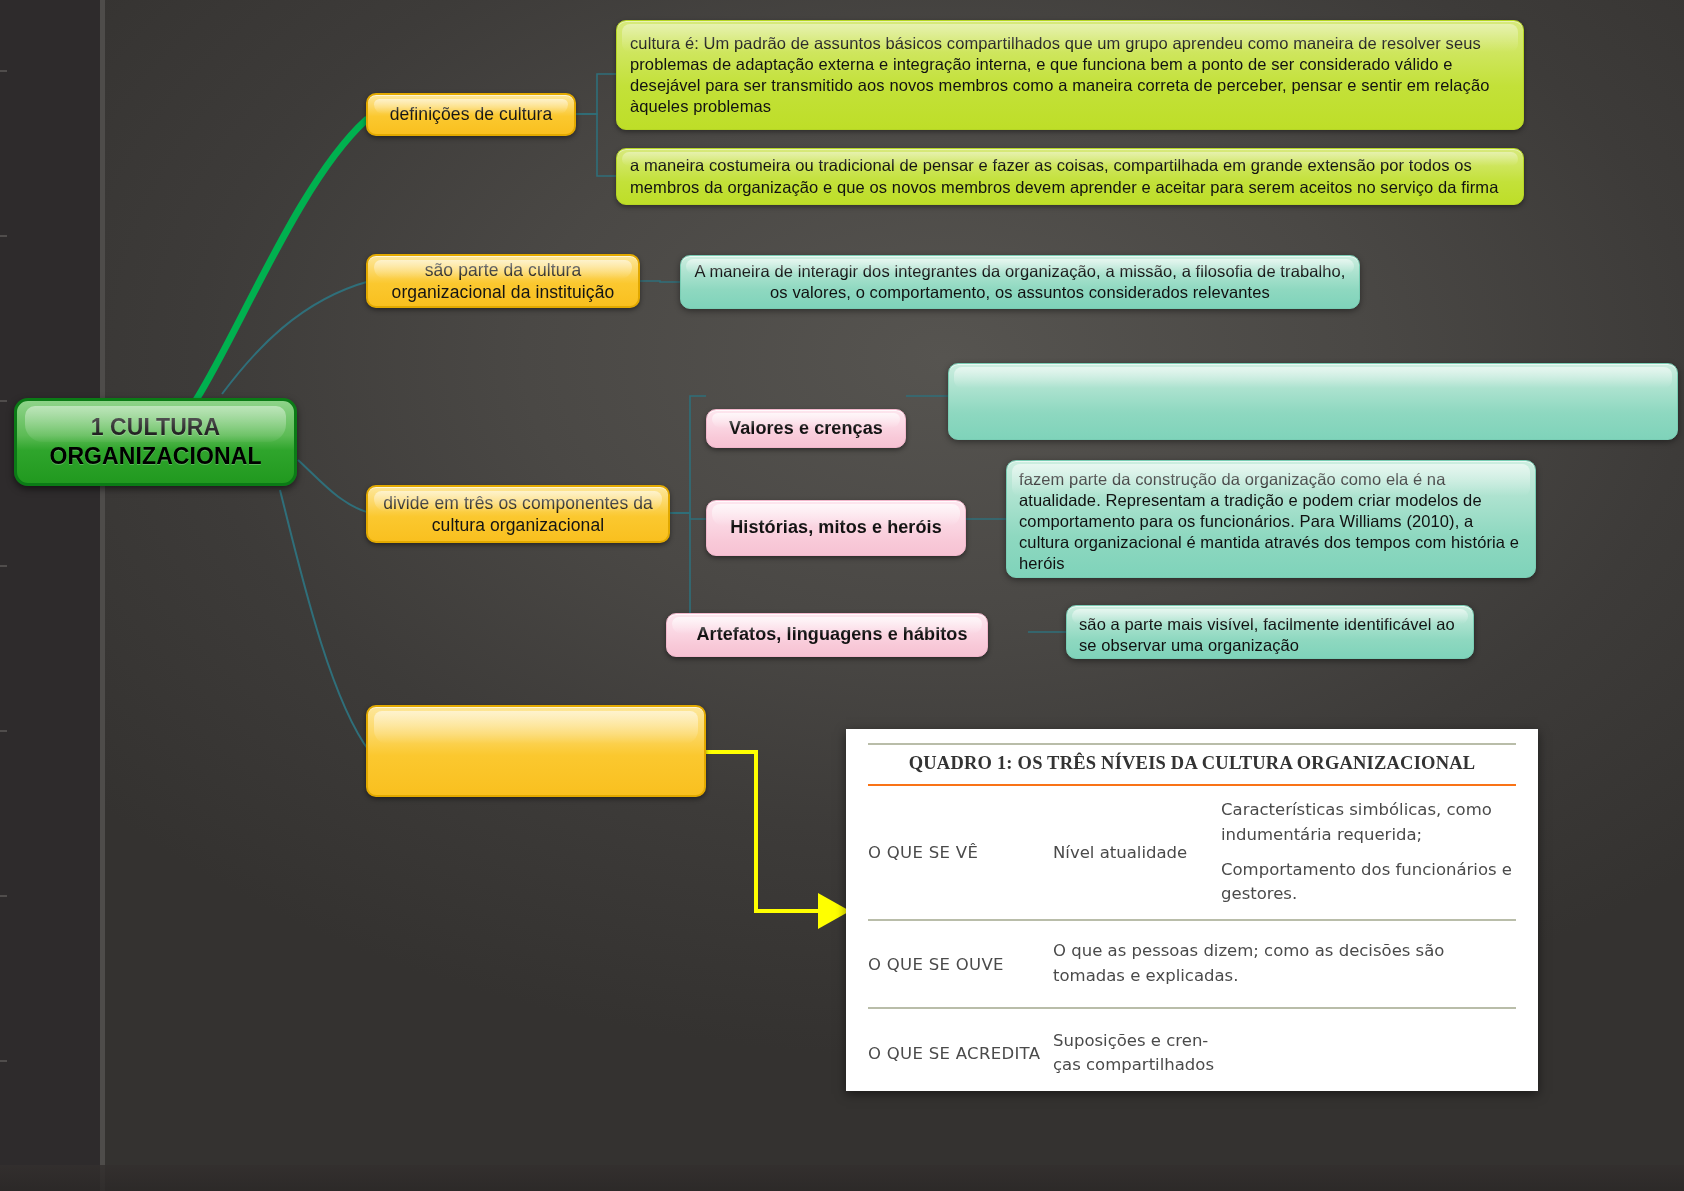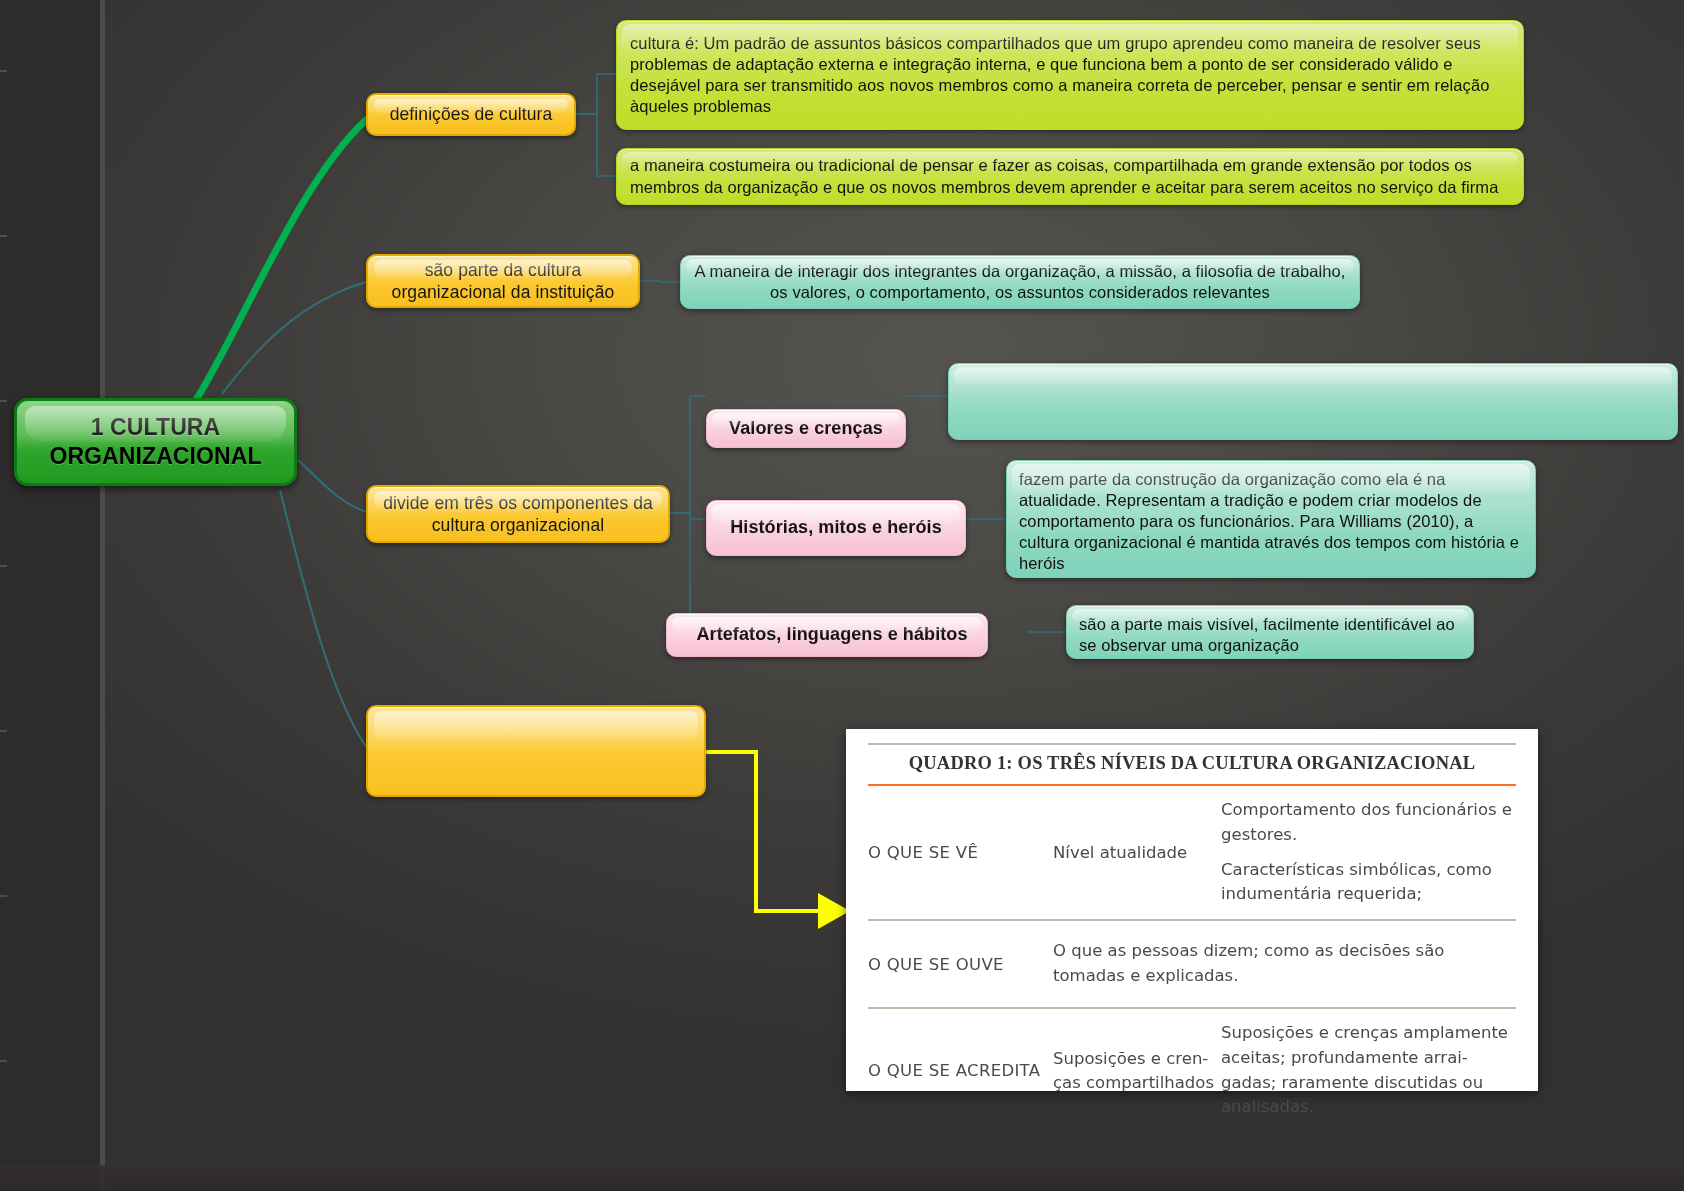--- a/index.html
+++ b/index.html
@@ -290,8 +290,8 @@
     <div class="q-c1">O QUE SE VÊ</div>
     <div class="q-c2">Nível atualidade</div>
     <div class="q-c3">
+      <p>Características simbólicas, como indumentária requerida;</p>
       <p>Comportamento dos funcionários e gestores.</p>
-      <p>Características simbólicas, como indumentária requerida;</p>
     </div>
   </div>
 

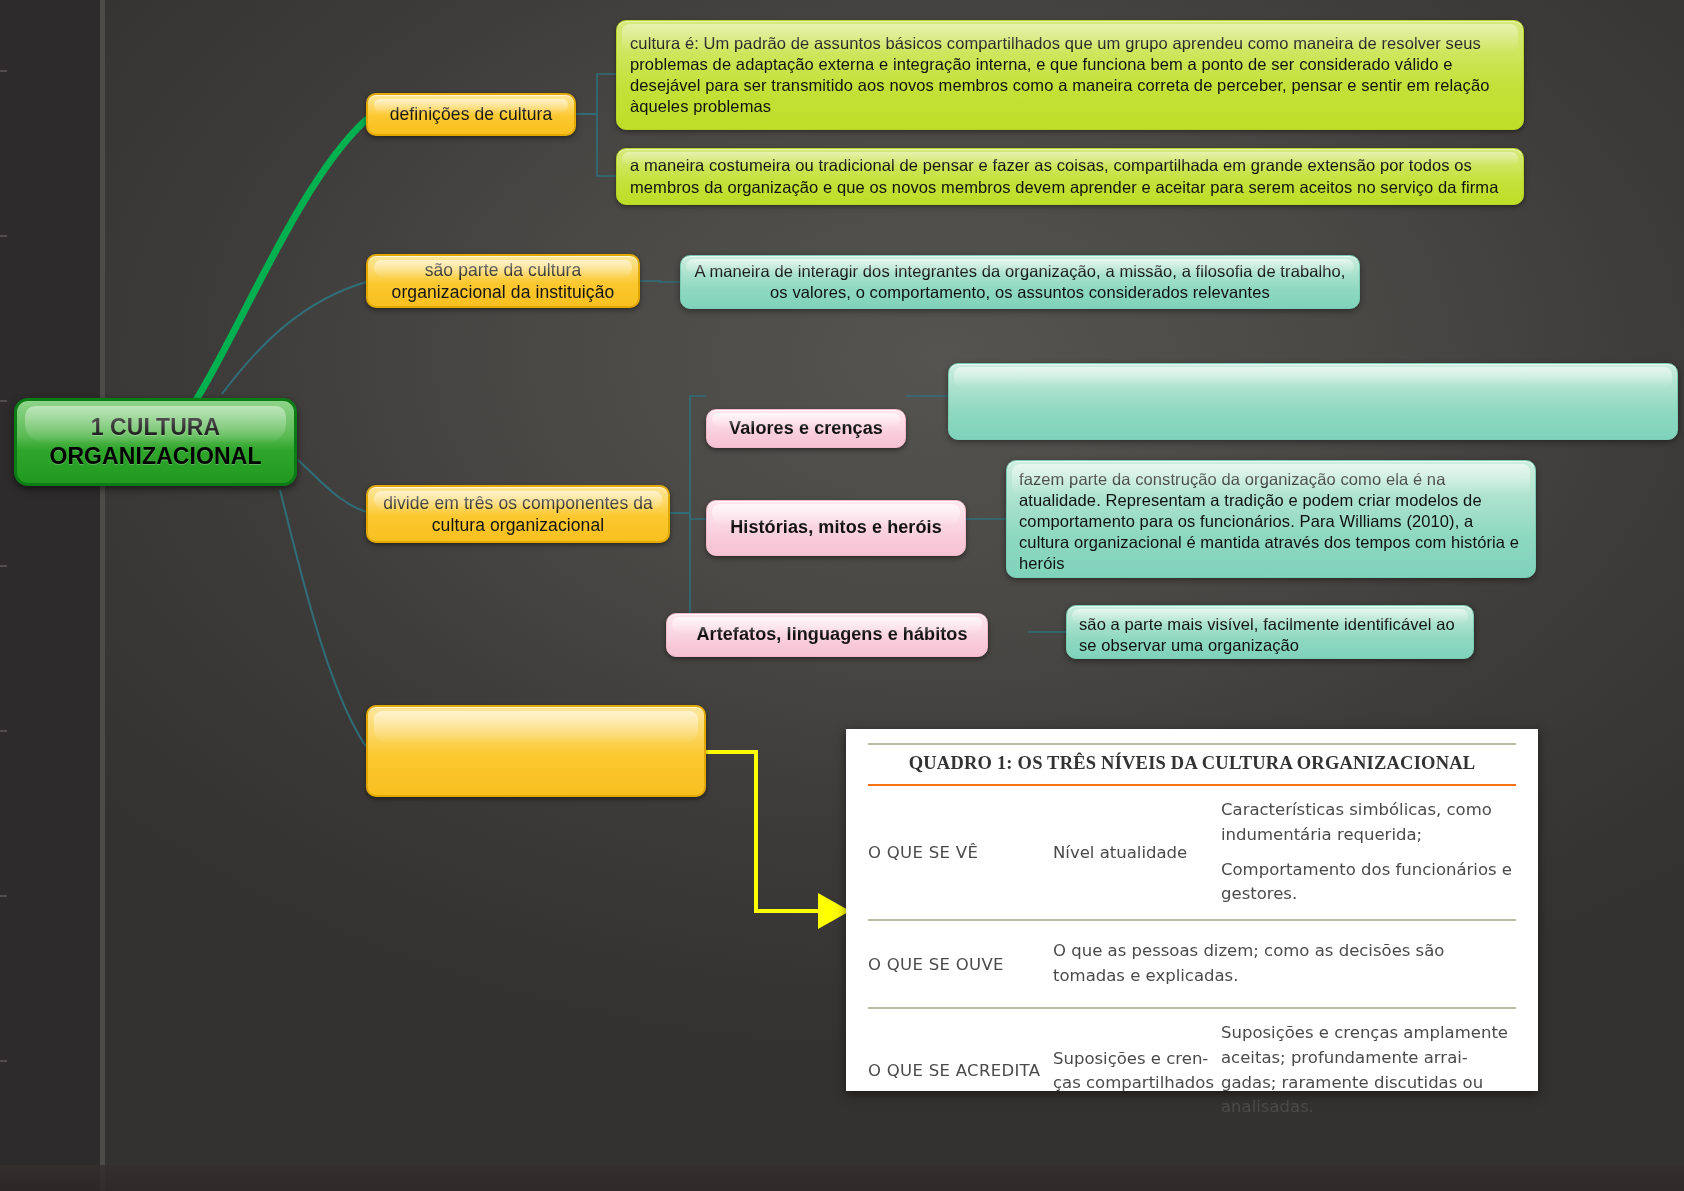--- a/index.html
+++ b/index.html
@@ -305,9 +305,6 @@
   <div class="q-row">
     <div class="q-c1">O QUE SE ACREDITA</div>
     <div class="q-c2">Suposições e cren-ças compartilhados</div>
-    <div class="q-c3">
-      <p>Suposições e crenças amplamente aceitas; profundamente arrai-gadas; raramente discutidas ou analisadas.</p>
-    </div>
   </div>
 </div>
 

